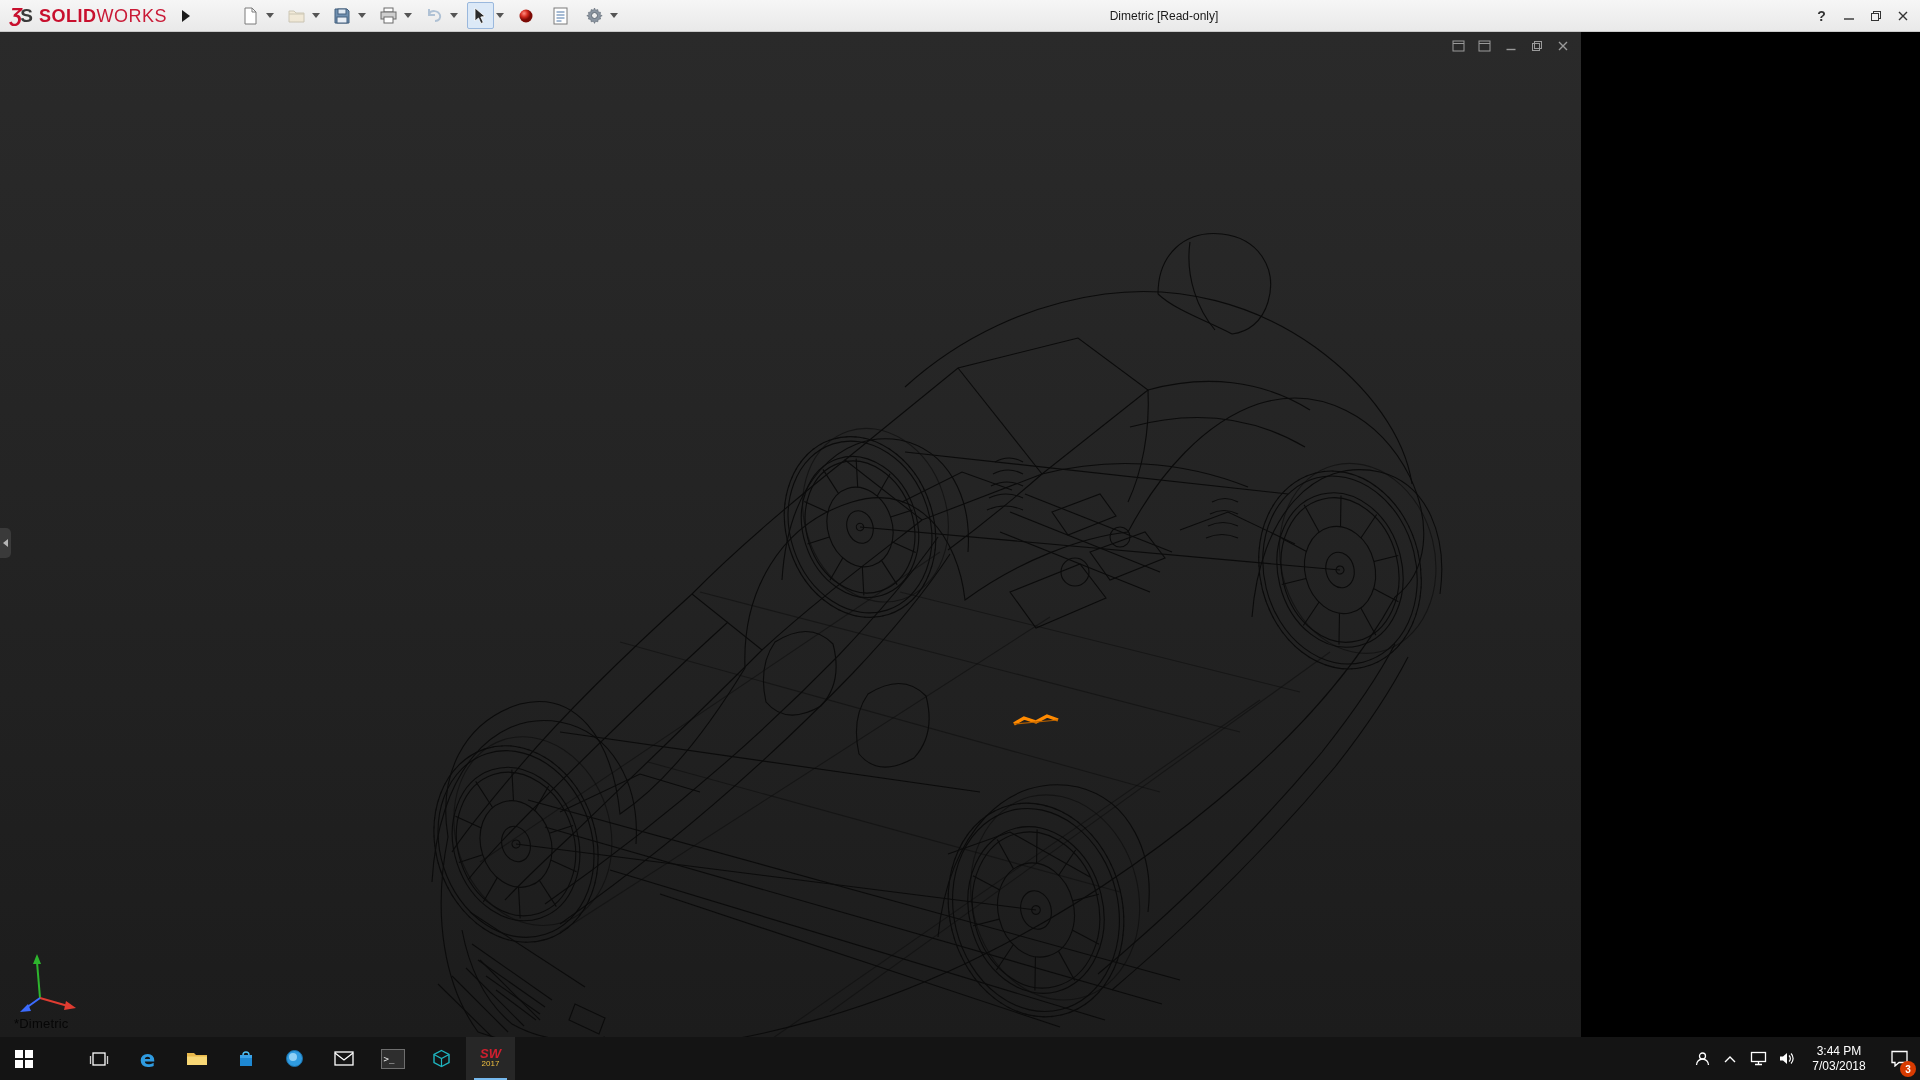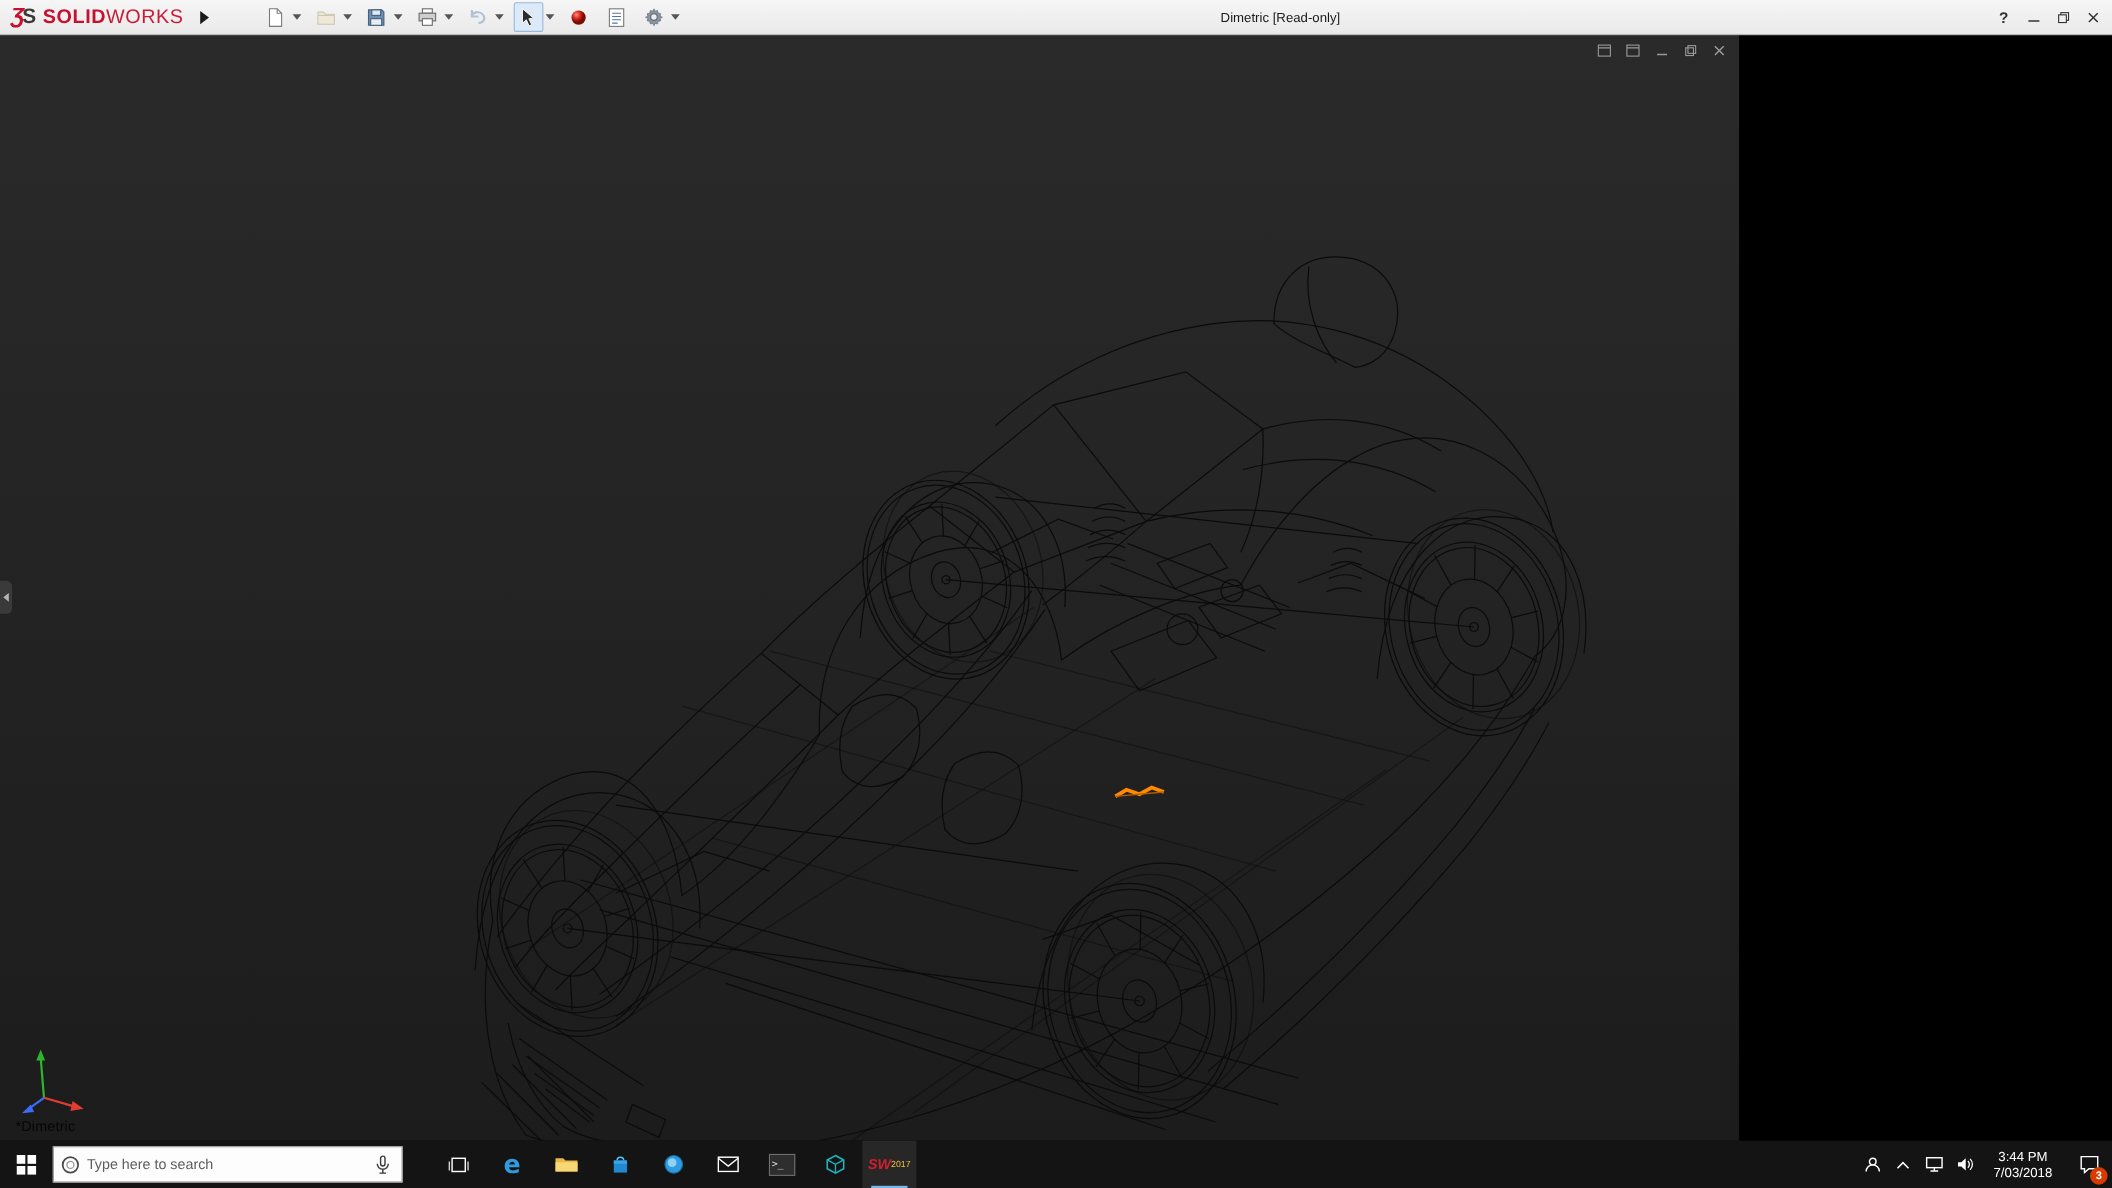--- a/index.html
+++ b/index.html
@@ -401,21 +401,6 @@
         </svg>
     </button>
 
-    <div class="searchbox">
-      <span class="cortana">
-        <svg width="18" height="18" viewBox="0 0 18 18">
-            <circle cx="9" cy="9" r="7" fill="none" stroke="#4a4a4a" stroke-width="1.6"></circle>
-            <circle cx="9" cy="9" r="3.2" fill="none" stroke="#9a9a9a" stroke-width="1.2"></circle>
-          </svg>
-      </span>
-      <input type="text" placeholder="Type here to search" style="">
-      <button class="mic">
-        <svg width="14" height="18" viewBox="0 0 14 18">
-            <rect x="5" y="1" width="4" height="9" rx="2" fill="none" stroke="#3a3a3a" stroke-width="1.3"></rect>
-            <path d="M2 8 a5 5 0 0 0 10 0 M7 13 v3 M4 16.5 h6" fill="none" stroke="#3a3a3a" stroke-width="1.3"></path>
-          </svg>
-      </button>
-    </div>
 
     <div class="app-row">
       <button class="tb-app">

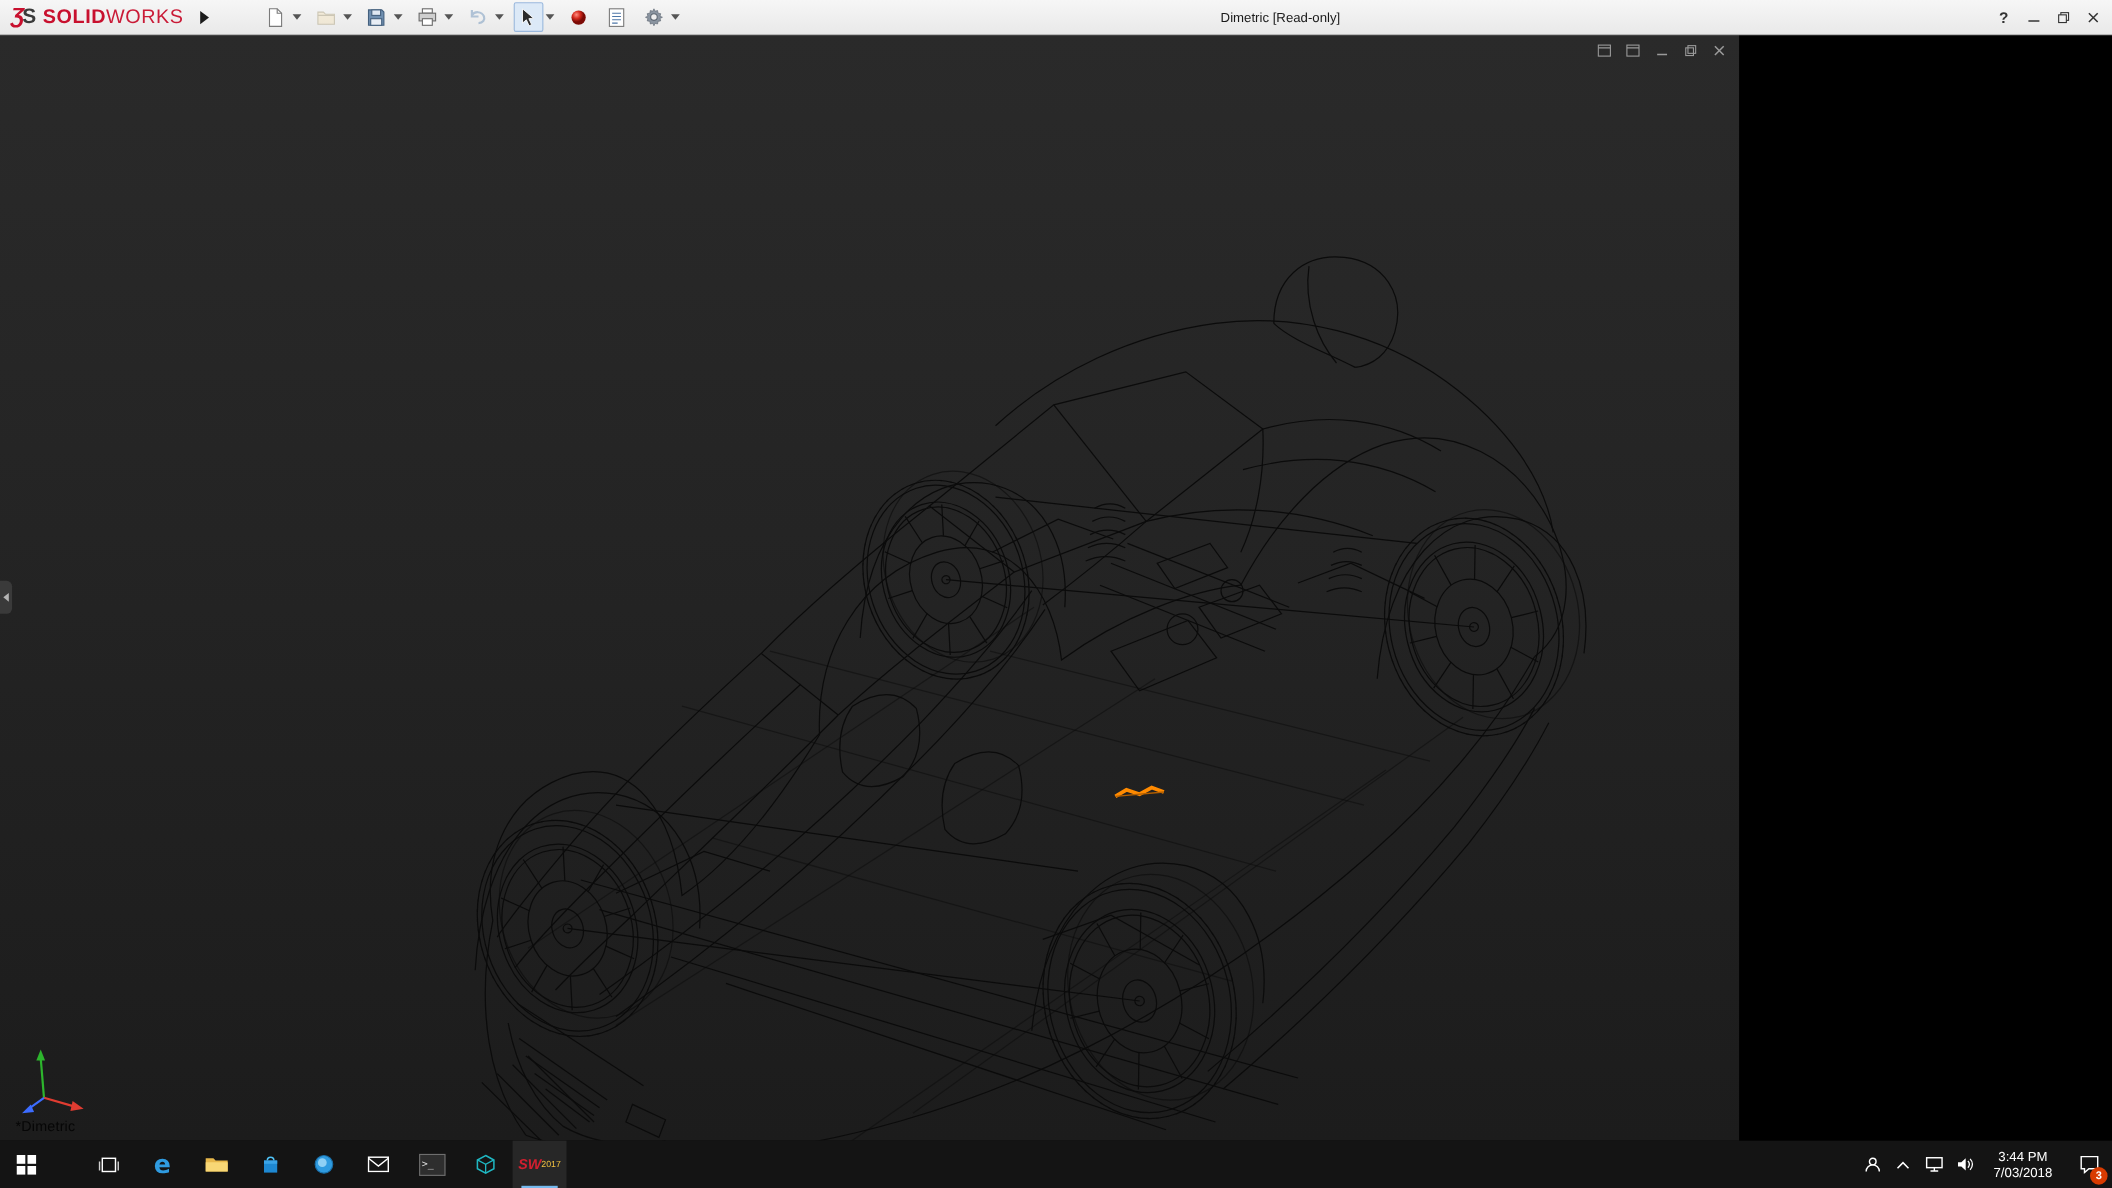--- a/index.html
+++ b/index.html
@@ -72,7 +72,7 @@
   .edge-glyph{font-size:23px;font-weight:bold;color:#2f9be0;font-family:"DejaVu Sans",sans-serif}
   .cmd-chip{width:24px;height:20px;background:#2e2e2e;border:1px solid #6e6e6e;color:#e8e8e8;font-size:9px;
     font-family:"DejaVu Sans Mono",monospace;display:flex;align-items:center;justify-content:flex-start;padding-left:2px}
-  .sw-chip{display:flex;flex-direction:row;align-items:center;line-height:10px}
+  .sw-chip{display:flex;flex-direction:column;align-items:center;line-height:10px}
   .sw-chip .sw-l{color:#d11f2f;font-weight:bold;font-size:13px;font-style:italic}
   .sw-chip .sw-y{color:#f0c040;font-size:8px;font-weight:normal}
   .tray{margin-left:auto;display:flex;align-items:center;height:43px}

